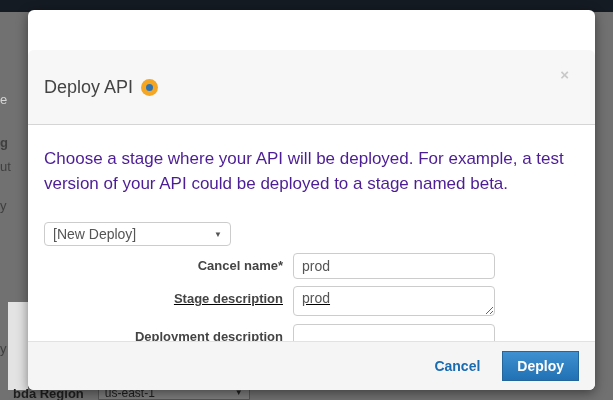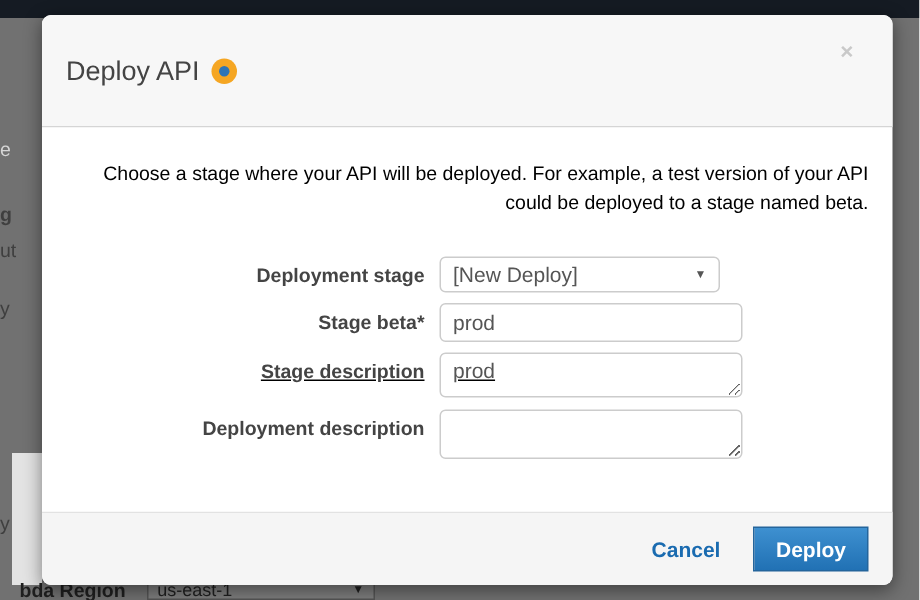--- a/index.html
+++ b/index.html
@@ -50,7 +50,7 @@
   .modal-header {
     position:relative; height:75px; background:#f7f7f7;
     border-bottom:1px solid #d5d5d5; border-radius:6px 6px 0 0;
-    display:flex; align-items:center; padding-left:16px;
+    display:flex; align-items:center; padding-left:16px;margin-top:40px;
   }
   .modal-title { font-size:18px; color:#444; font-weight:normal; }
   .deploy-icon {

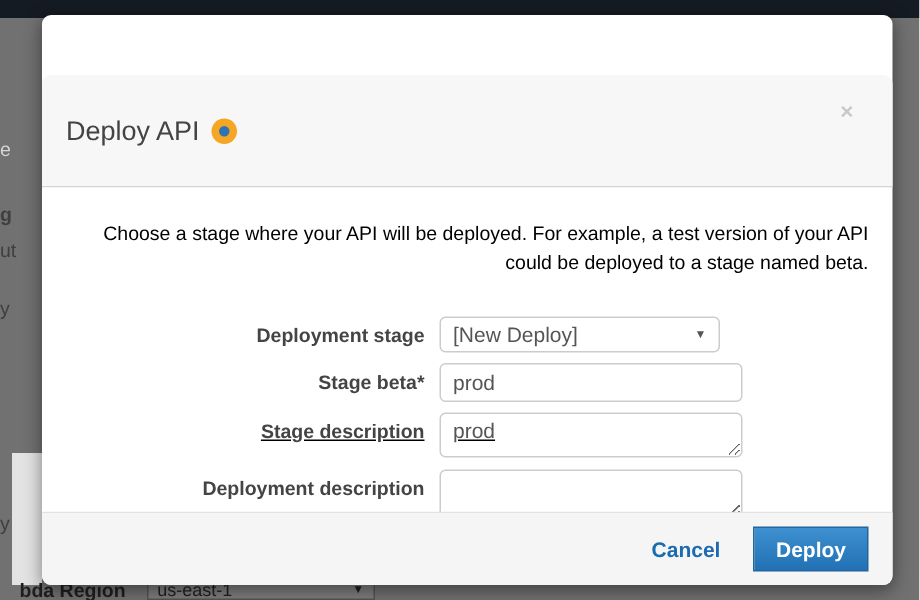--- a/index.html
+++ b/index.html
@@ -68,9 +68,8 @@
 
   .modal-body { padding:22px 16px 0 16px; }
   .modal-desc {
-    font-size:13px; color:#000000; line-height:1.45; max-width:540px;
+    font-size:17px; color:#4c1d95; line-height:1.45; max-width:540px;
     margin-bottom:26px;
-    text-align:right;
   }
 
   .form-row { display:flex; align-items:flex-start; margin-bottom:7px; }

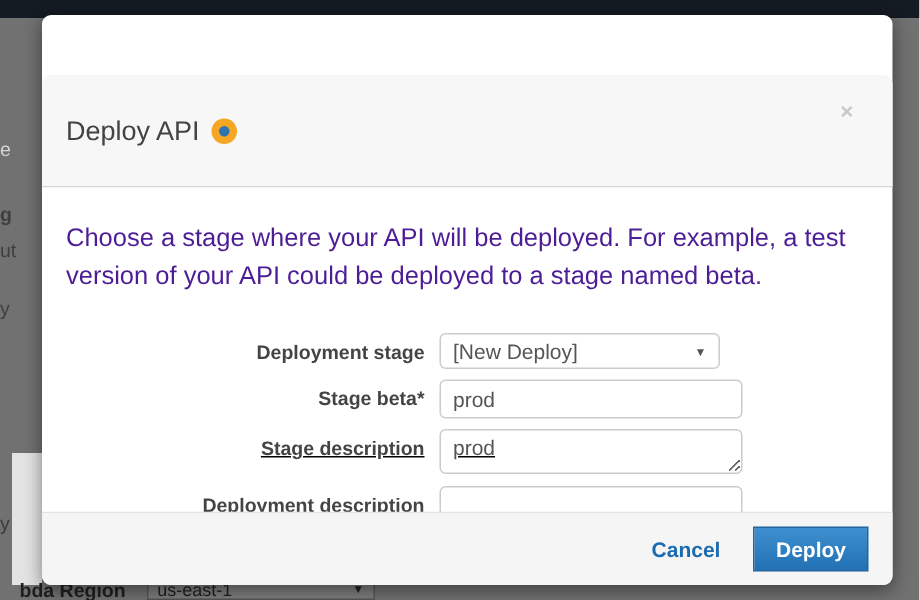--- a/index.html
+++ b/index.html
@@ -151,7 +151,6 @@
       <p class="modal-desc">Choose a stage where your API will be deployed. For example, a test version of your API could be deployed to a stage named beta.</p>
 
       <div class="form-row">
-        <label class="form-label">Deployment stage</label>
         <div class="select-box">
           <span class="value">[New Deploy]</span>
           <span class="caret">▼</span>

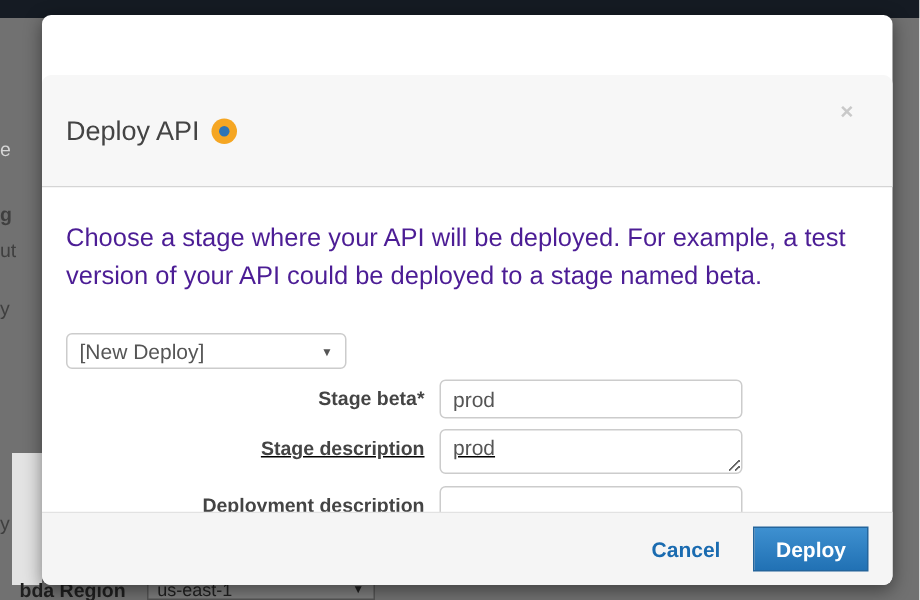--- a/index.html
+++ b/index.html
@@ -158,7 +158,7 @@
       </div>
 
       <div class="form-row">
-        <label class="form-label">Stage beta*</label>
+        <label class="form-label">Cancel name*</label>
         <input class="text-input" type="text" value="prod" style="">
       </div>
 

